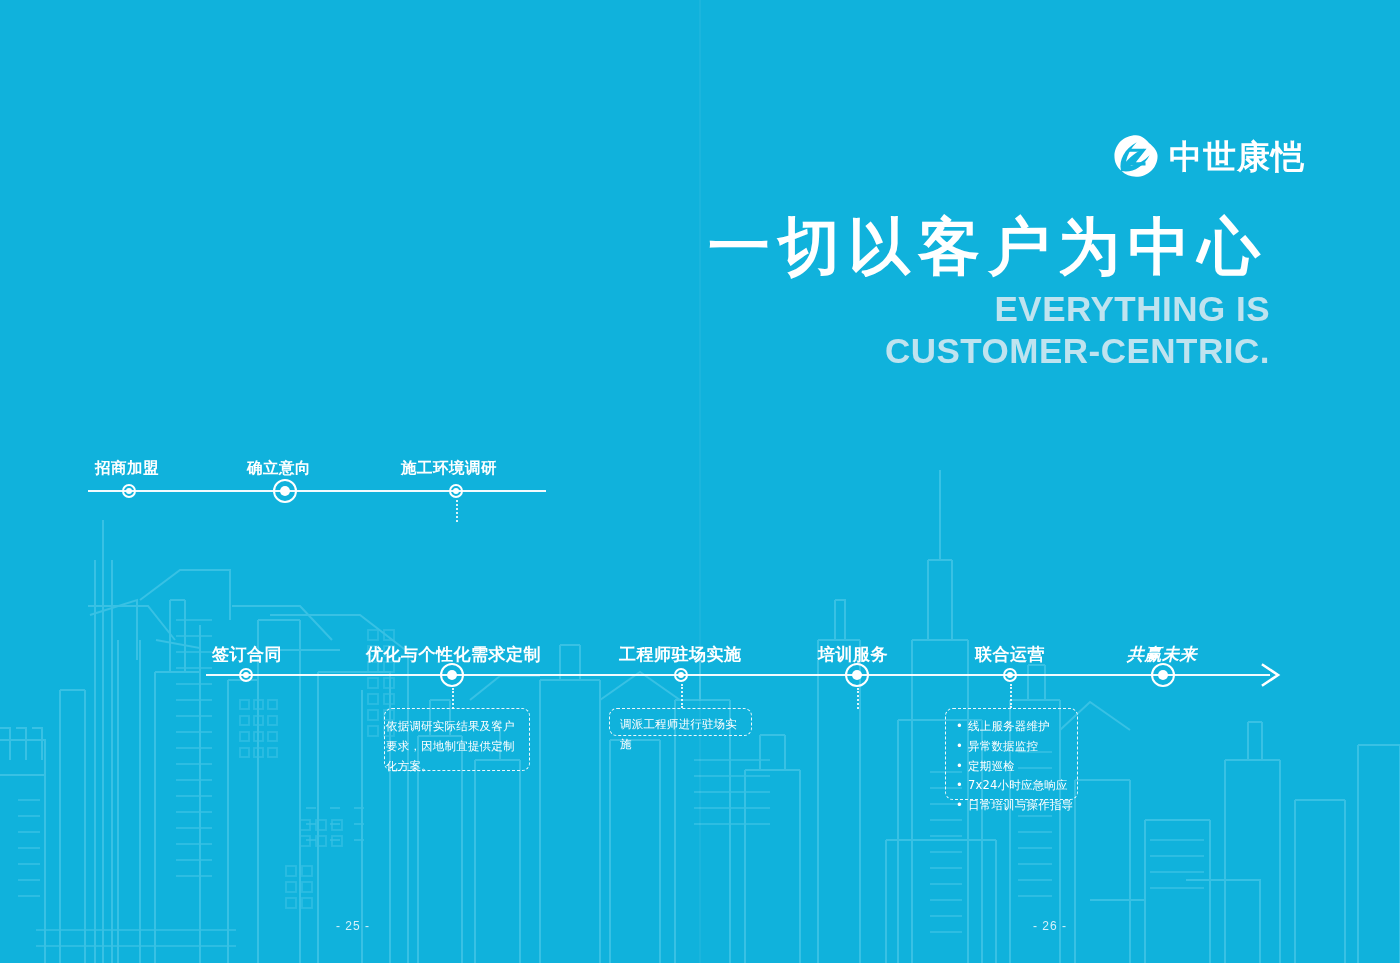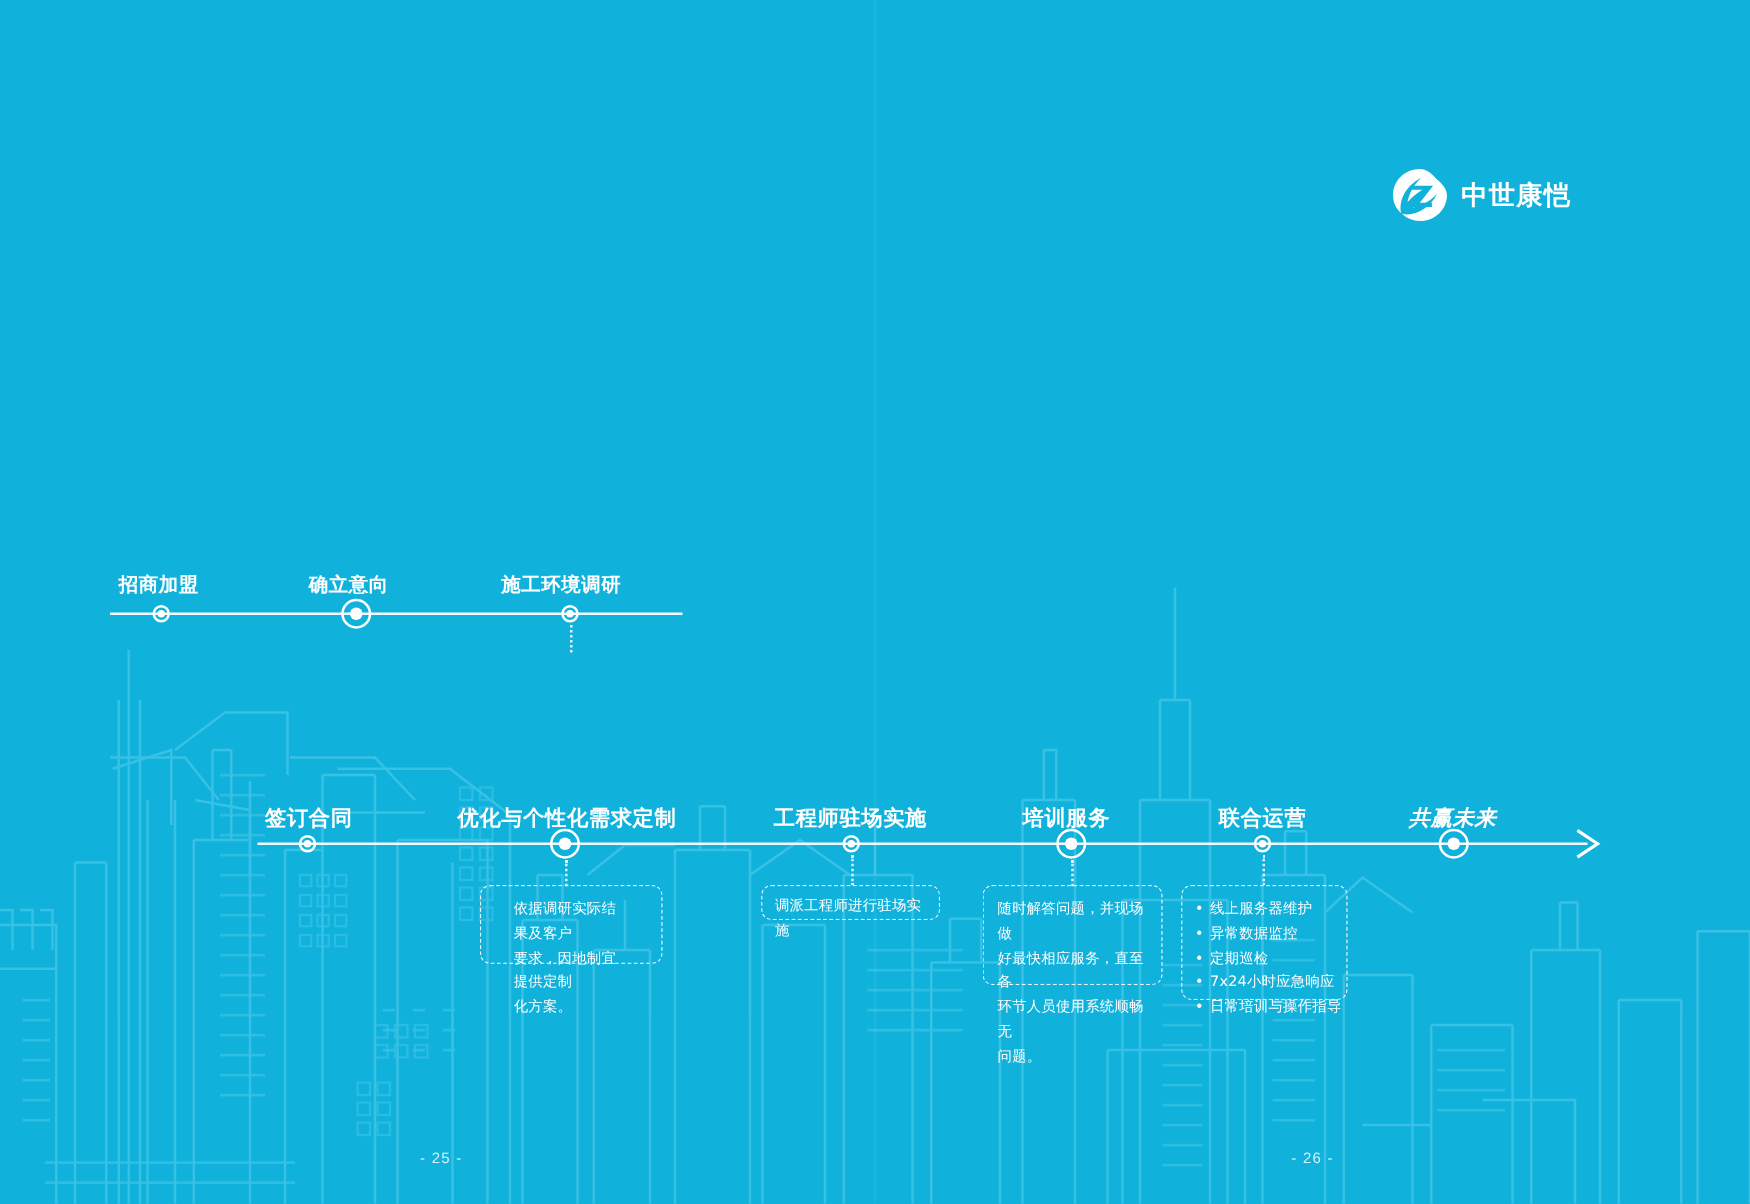--- a/index.html
+++ b/index.html
@@ -18,7 +18,7 @@
   
   .logo-wrap{position:absolute;left:1113px;top:133px;display:flex;align-items:center;gap:10px;z-index:5;}
   .logo-mark{width:46px;height:46px;flex:0 0 auto;}
-  .logo-text{font-size:21px;line-height:1;color:#ffffff;font-weight:700;letter-spacing:1px;
+  .logo-text{font-size:33px;line-height:1;color:#ffffff;font-weight:700;letter-spacing:1px;
     font-family:"DejaVu Sans","Liberation Sans",sans-serif;}
 
   

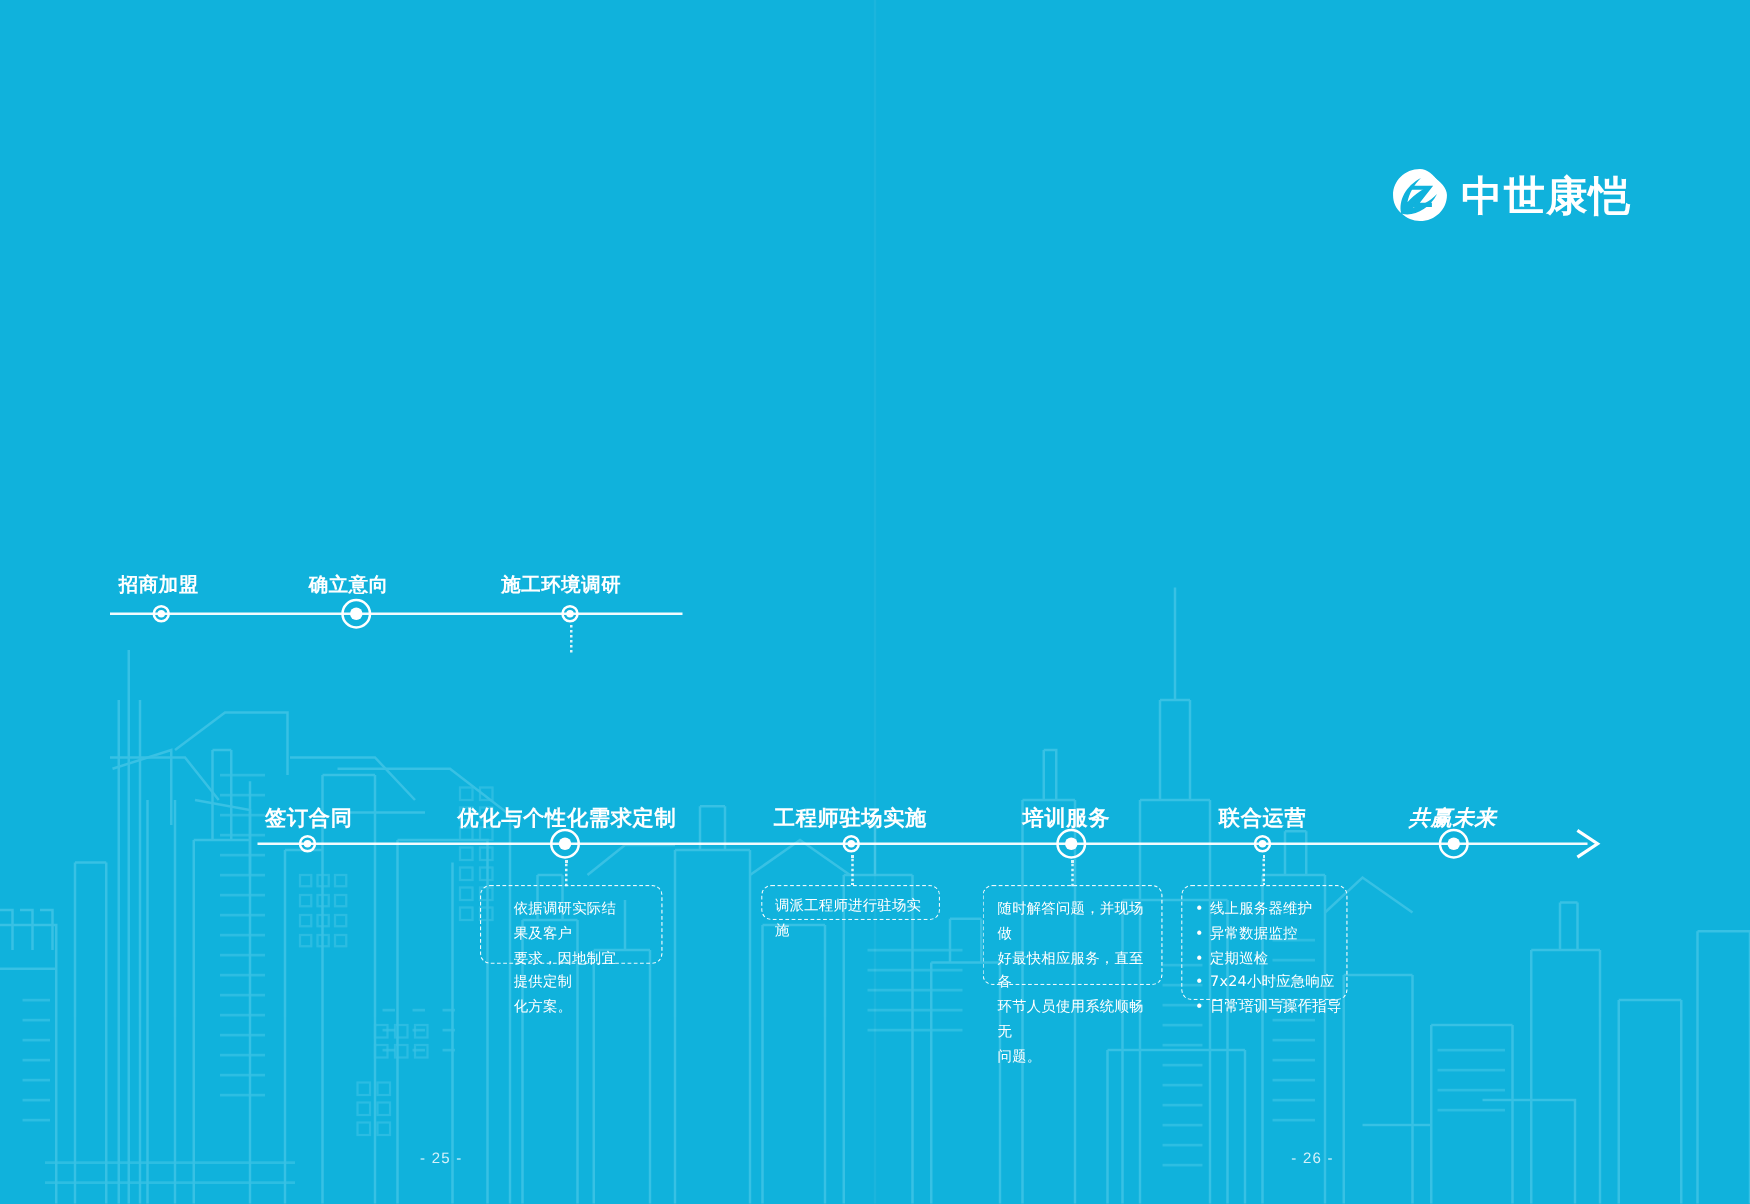--- a/index.html
+++ b/index.html
@@ -202,6 +202,11 @@
     <div class="logo-text">中世康恺</div>
   </div>
 
+  <div class="headline-block">
+    <div class="headline-cn">一切以客户为中心</div>
+    <div class="headline-en">EVERYTHING IS</div>
+    <div class="headline-en">CUSTOMER-CENTRIC.</div>
+  </div>
 
   <div class="tl" style="left:0;top:0;width:1400px;height:963px;">
 

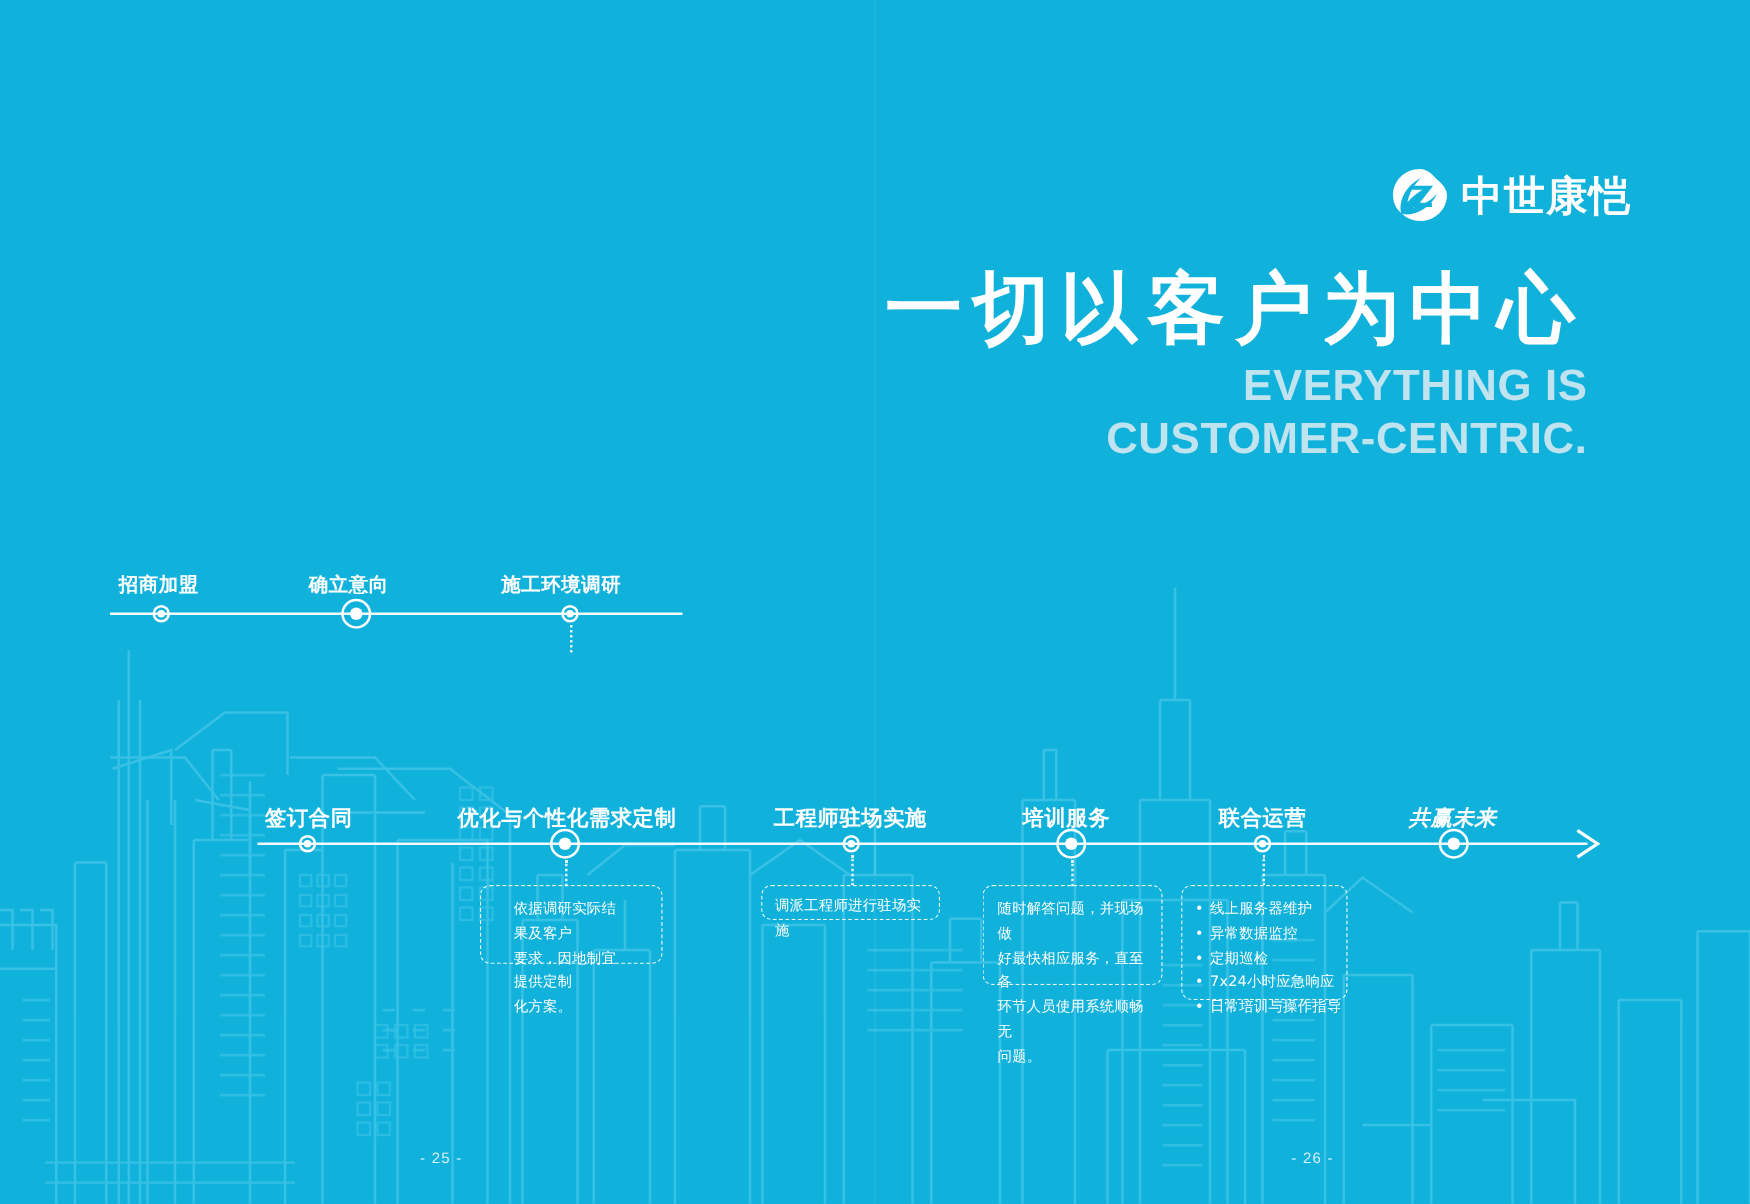--- a/index.html
+++ b/index.html
@@ -254,7 +254,7 @@
       <span class="dot"></span>
     </div>
     <div class="connector" style="left:452px;top:688px;height:21px;"></div>
-    <div class="infobox" style="left:384px;top:708px;width:146px;height:63px;padding:8px 26px;">
+    <div class="infobox" style="left:384px;top:708px;width:146px;height:63px;padding:8px 1px;">
       <p>依据调研实际结果及客户</p>
       <p>要求，因地制宜提供定制</p>
       <p>化方案。</p>

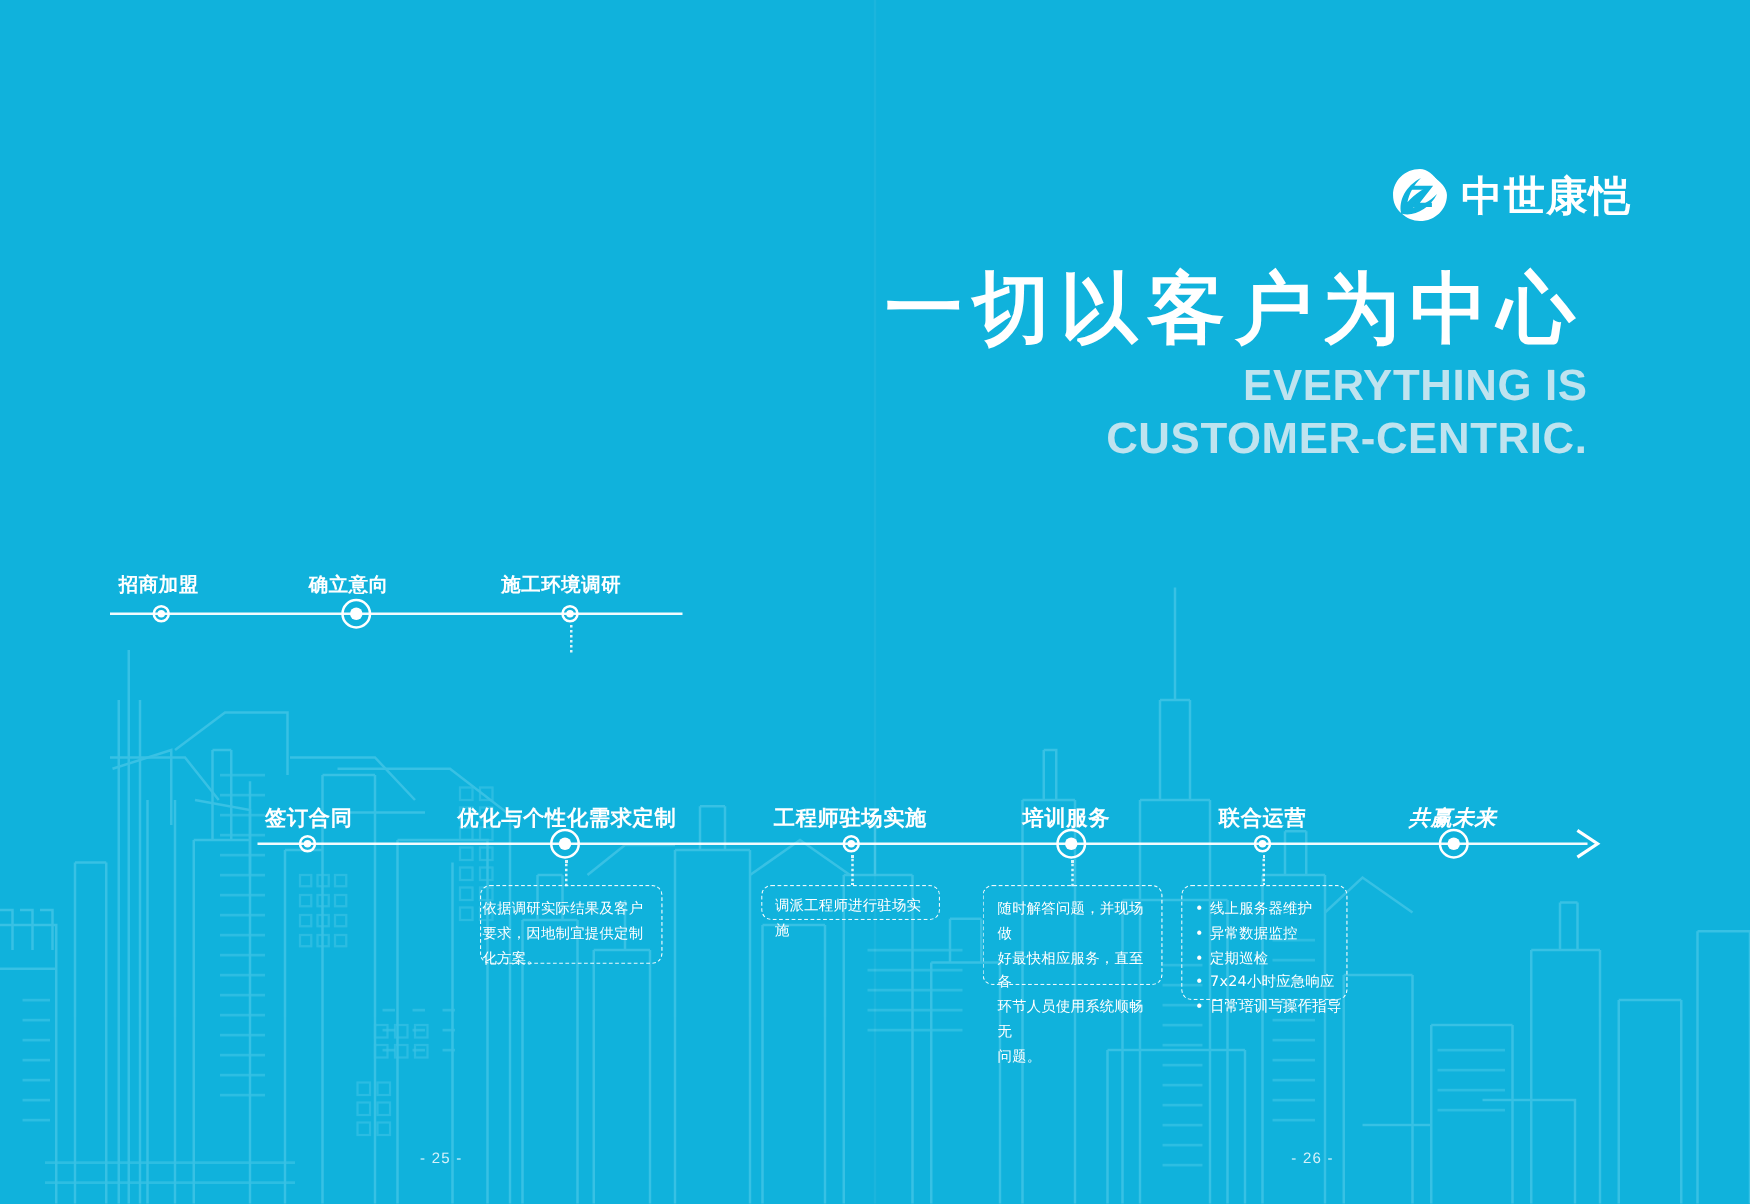--- a/index.html
+++ b/index.html
@@ -276,12 +276,6 @@
       <span class="dot"></span>
     </div>
     <div class="connector" style="left:857px;top:688px;height:21px;"></div>
-    <div class="infobox" style="left:786px;top:708px;width:144px;height:80px;padding:8px 11px;">
-      <p>随时解答问题，并现场做</p>
-      <p>好最快相应服务，直至各</p>
-      <p>环节人员使用系统顺畅无</p>
-      <p>问题。</p>
-    </div>
 
     <div class="nodelabel lg" style="left:975px;top:643px;">联合运营</div>
     <div class="node node-sm" style="left:1003px;top:668px;">

